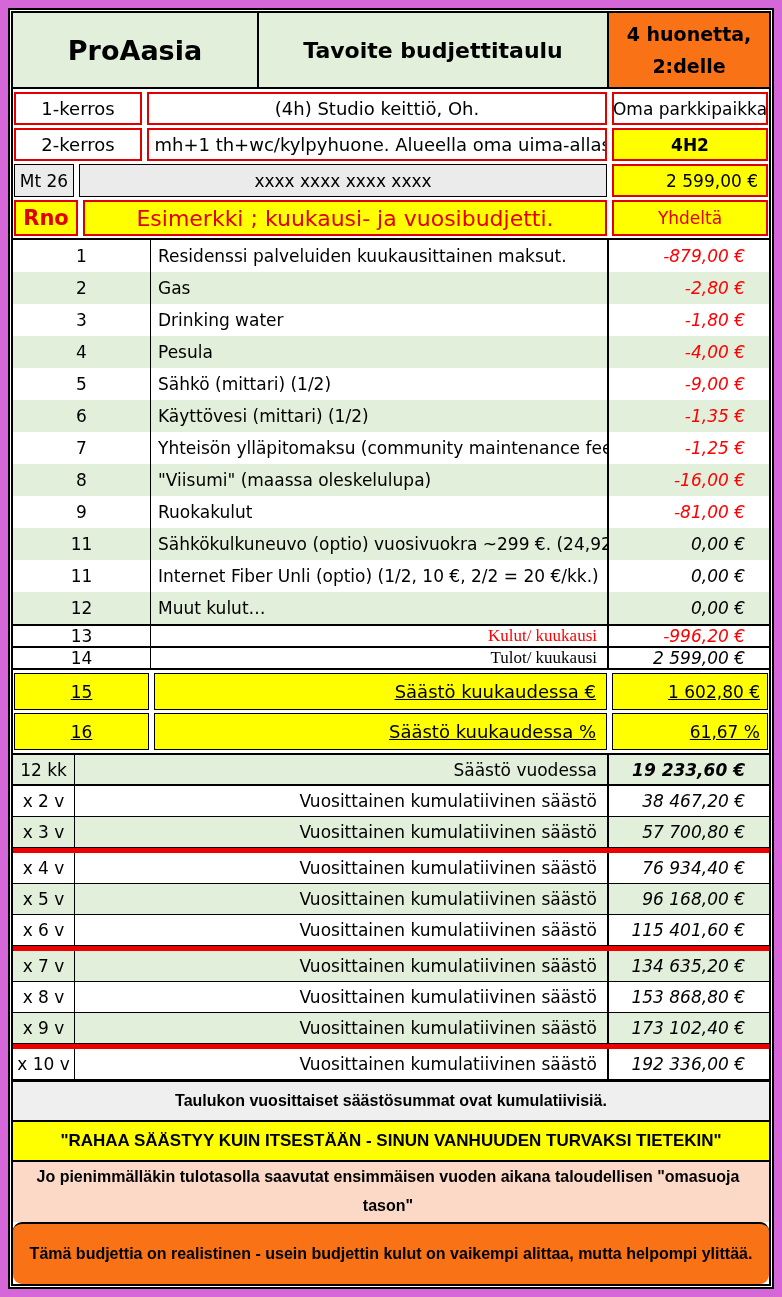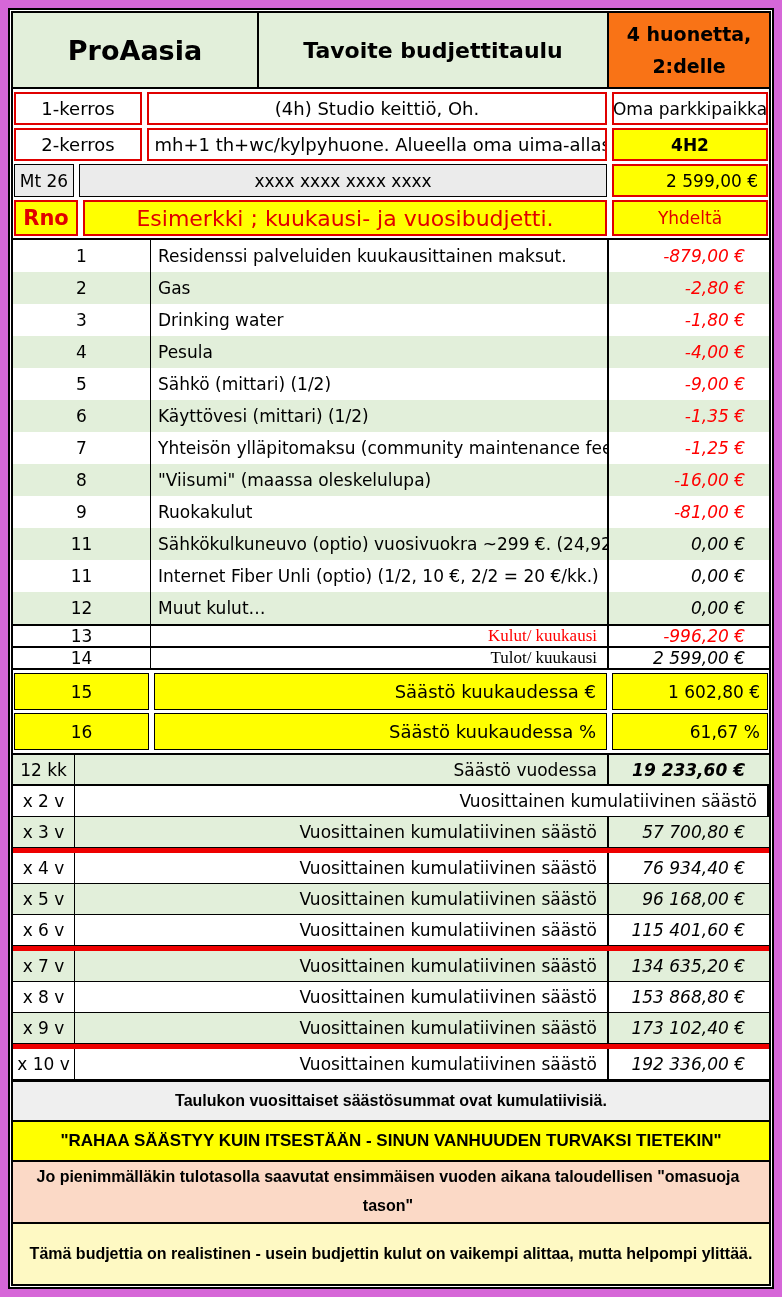--- a/index.html
+++ b/index.html
@@ -61,7 +61,7 @@
   .sum-row .label-col{justify-content:flex-end; padding-right:10px;font-family:Liberation Serif, serif;}
   .red-text{color:#ff0000;}
   .ylw-row{height:37px; margin-top:3px; gap:5px; padding:0 1px;}
-  .ylw-row .cell{border:1.5px solid #000; background:#ffff00;}
+  .ylw-row .cell{border:1.5px solid #000; background:#ffff00;text-decoration:underline;}
   .ylw-no{width:135px; justify-content:center; font-size:17px;}
   .ylw-label{flex:1; justify-content:flex-end; text-align:right; padding-right:10px; font-size:18px;}
   .ylw-val{width:156px; justify-content:flex-end; text-align:right; padding-right:7px; font-size:17px;}

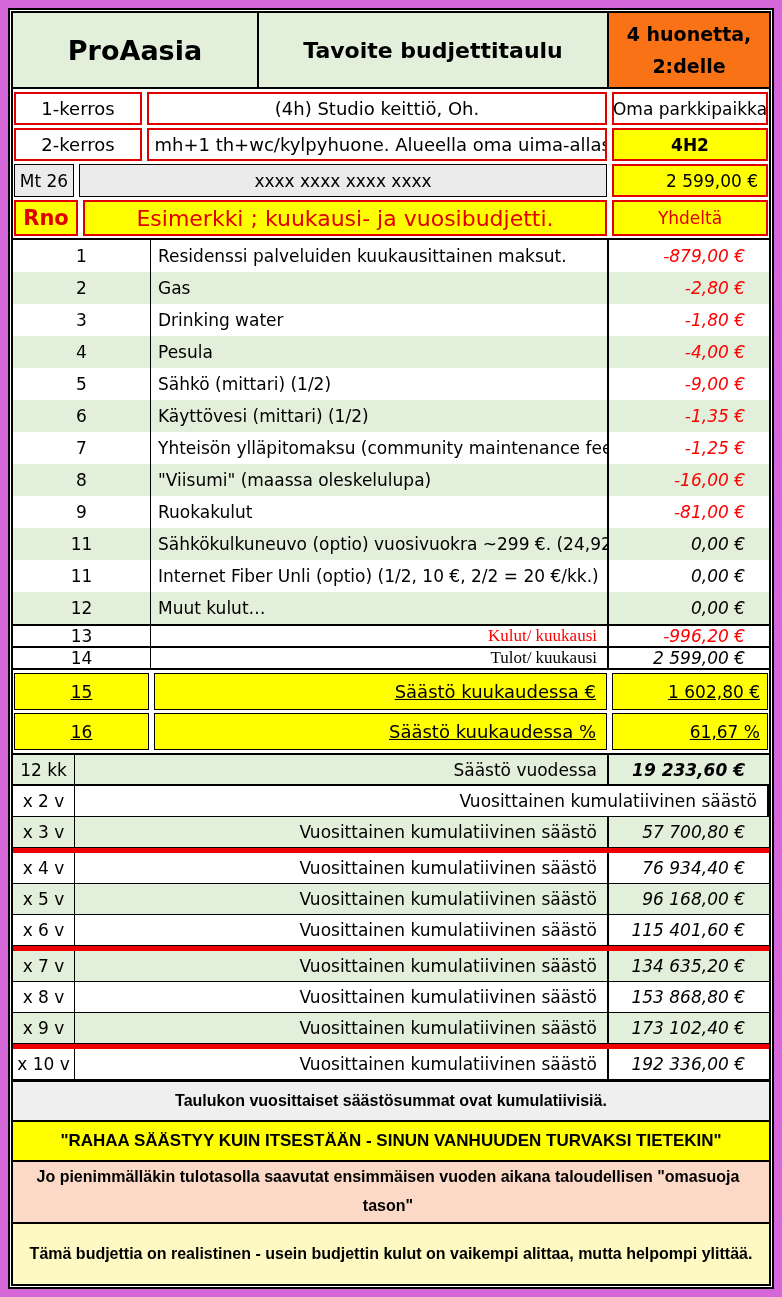--- a/index.html
+++ b/index.html
@@ -211,6 +211,7 @@
       <div class="row cum-row bg-white">
         <div class="cell nar-col">x 2 v</div>
         <div class="cell sum-label">Vuosittainen kumulatiivinen säästö</div>
+        <div class="cell val-col">38 467,20 €</div>
       </div>
       <div class="row cum-row bg-green">
         <div class="cell nar-col">x 3 v</div>

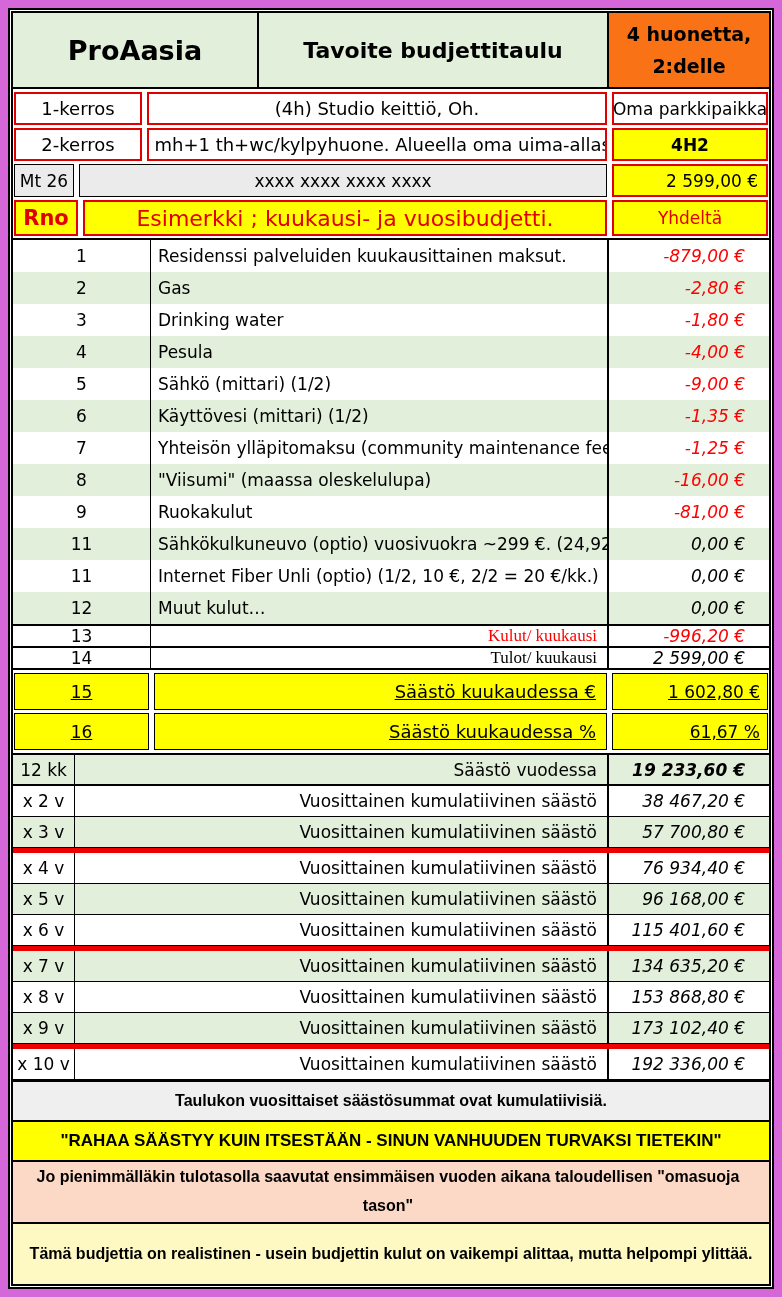--- a/index.html
+++ b/index.html
@@ -80,7 +80,7 @@
   .fn-gray{background:#efefef; height:40px;}
   .fn-yellow{background:#ffff00; height:40px; font-size:17px;}
   .fn-peach{background:#fbd9c6; height:62px; line-height:1.8;padding-left:8px;}
-  .fn-gray2{background:#fef9c3; flex:1 1 auto; min-height:42px;}
+  .fn-gray2{background:#f97316; flex:1 1 auto; min-height:42px;border-radius:9px;}
 </style>
 </head>
 <body>

